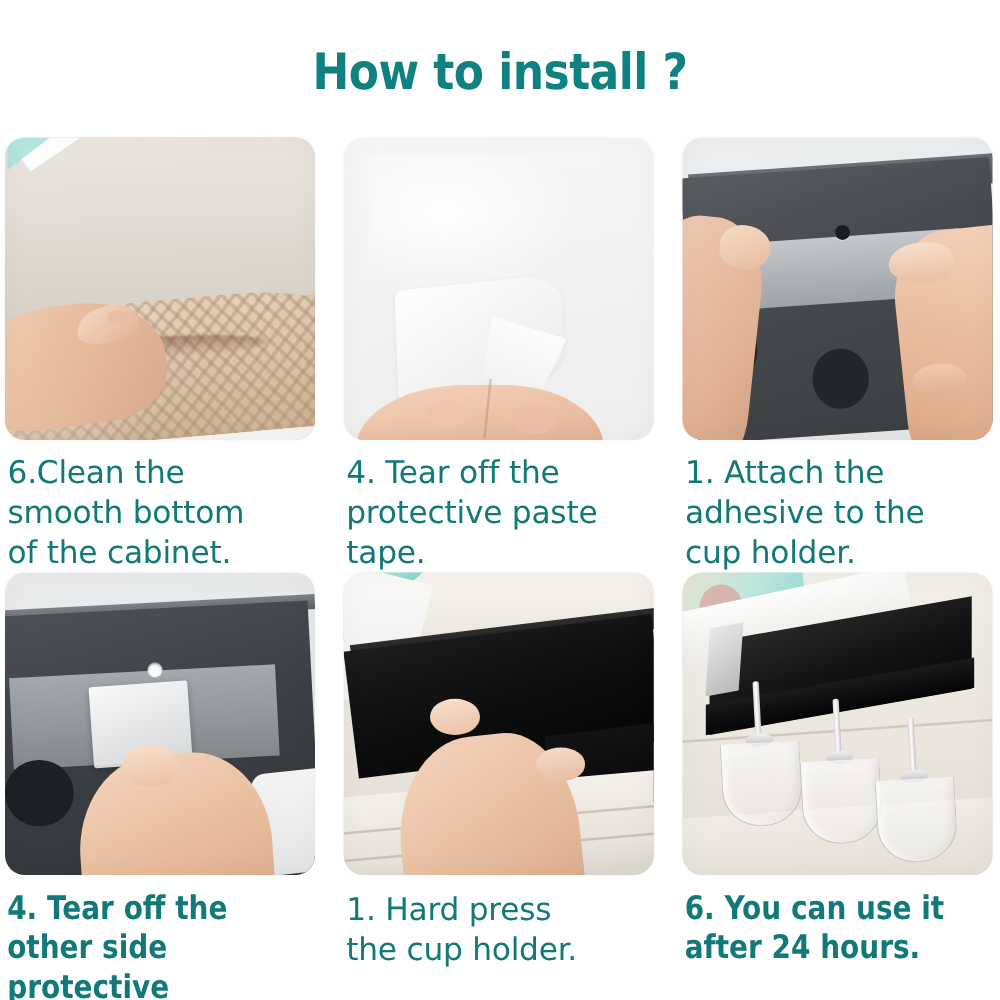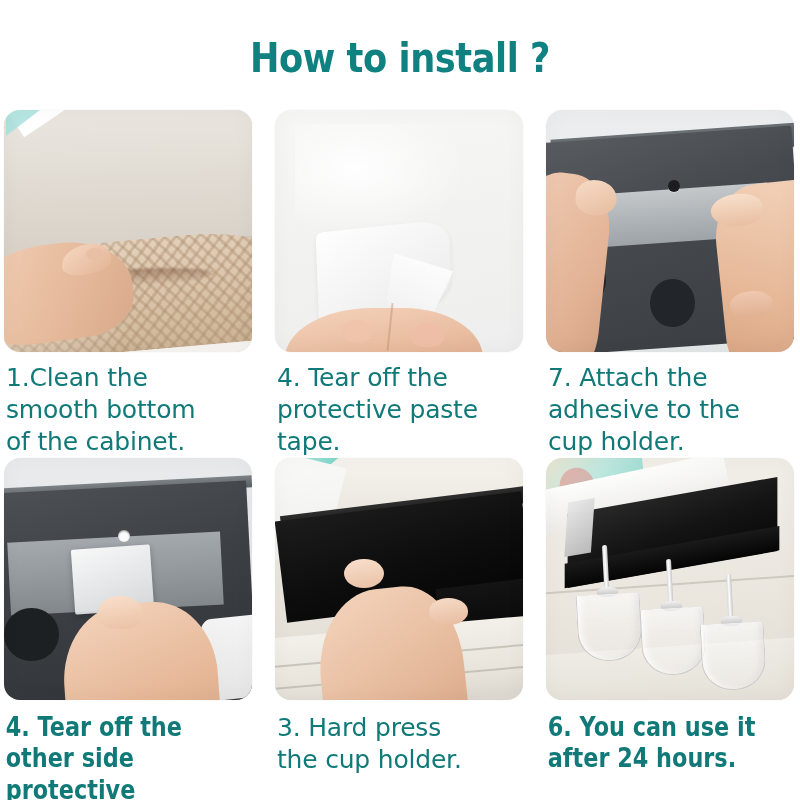--- a/index.html
+++ b/index.html
@@ -465,7 +465,7 @@
         <div class="thumb"></div>
         <div class="nail"></div>
       </div>
-      <div class="caption light">1.Clean the
+      <div class="caption light">6.Clean the
 smooth bottom
 of the cabinet.</div>
     </div>

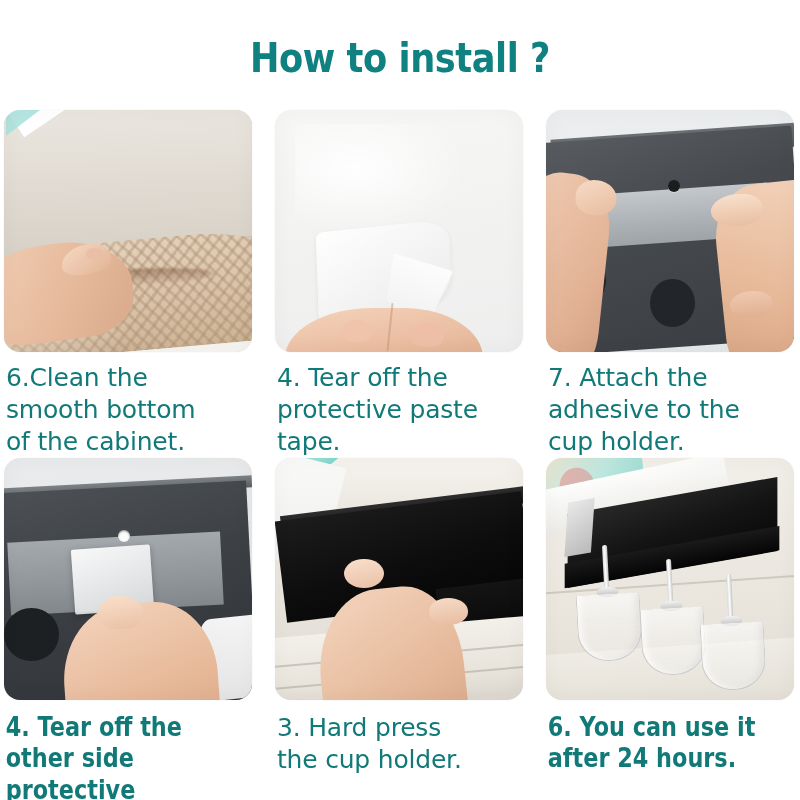--- a/index.html
+++ b/index.html
@@ -505,7 +505,7 @@
           <div class="tip2"></div>
         </div>
       </div>
-      <div class="caption light">7. Attach the
+      <div class="caption light">1. Attach the
 adhesive to the
 cup holder.</div>
     </div>

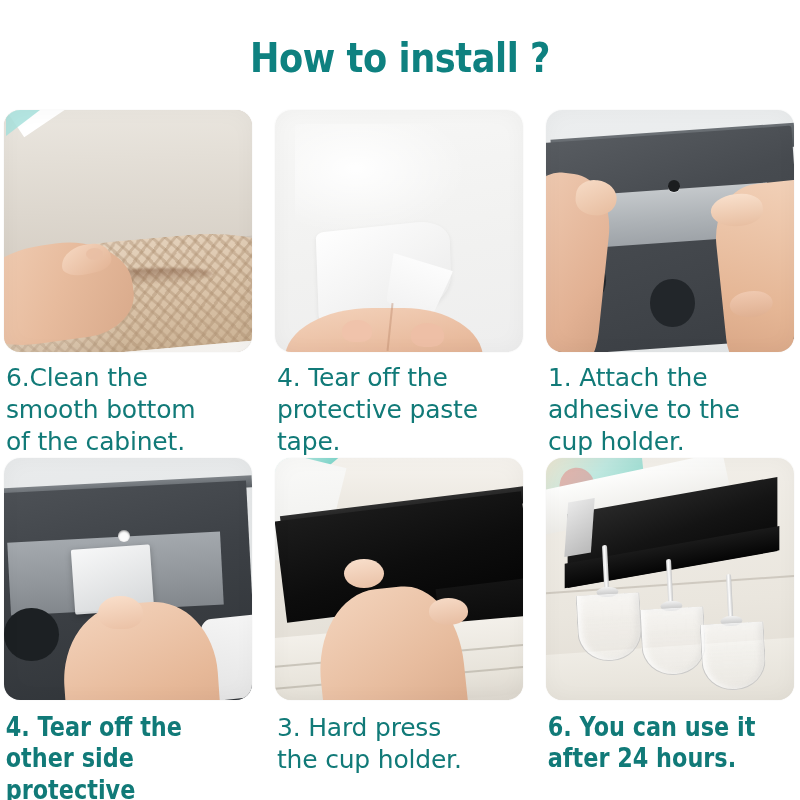--- a/index.html
+++ b/index.html
@@ -545,7 +545,7 @@
         <div class="fingertip"></div>
         <div class="fingertip2"></div>
       </div>
-      <div class="caption light">3. Hard press
+      <div class="caption light">1. Hard press
 the cup holder.</div>
     </div>
 

